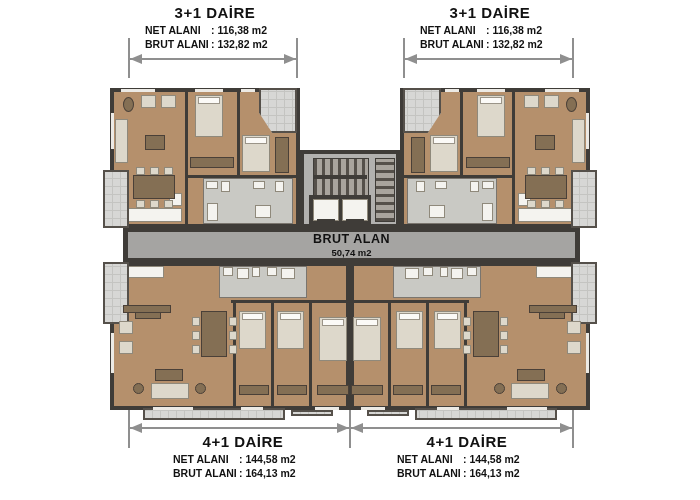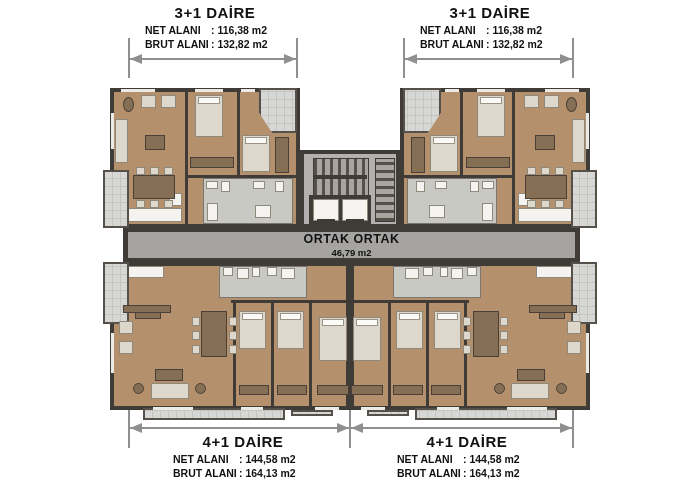--- a/index.html
+++ b/index.html
@@ -332,7 +332,7 @@
     <div class="wall" style="left:243px;top:134px;width:18px;height:3px"></div>
 
     <div class="corrlbl" style="left:25px;top:147px;width:447px">
-      <div class="corrtitle">ORTAK ORTAK</div>
+      <div class="corrtitle">BRUT ALAN</div>
       <div class="corrarea">46,79 m2</div>
     </div>
   </div>

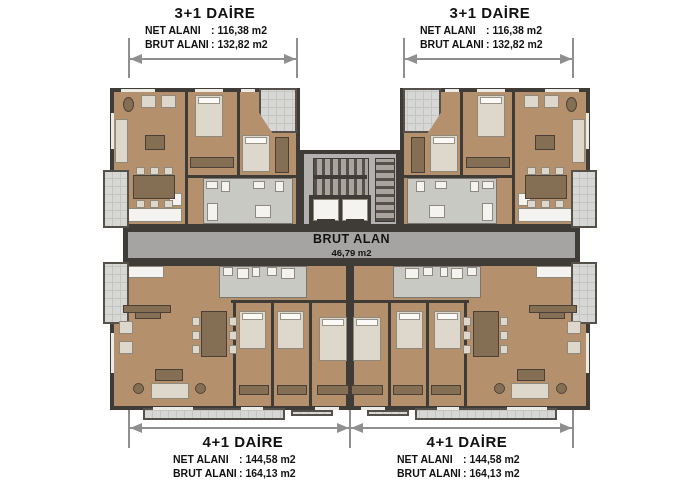--- a/index.html
+++ b/index.html
@@ -333,7 +333,7 @@
 
     <div class="corrlbl" style="left:25px;top:147px;width:447px">
       <div class="corrtitle">BRUT ALAN</div>
-      <div class="corrarea">46,79 m2</div>
+      <div class="corrarea">50,74 m2</div>
     </div>
   </div>
 

